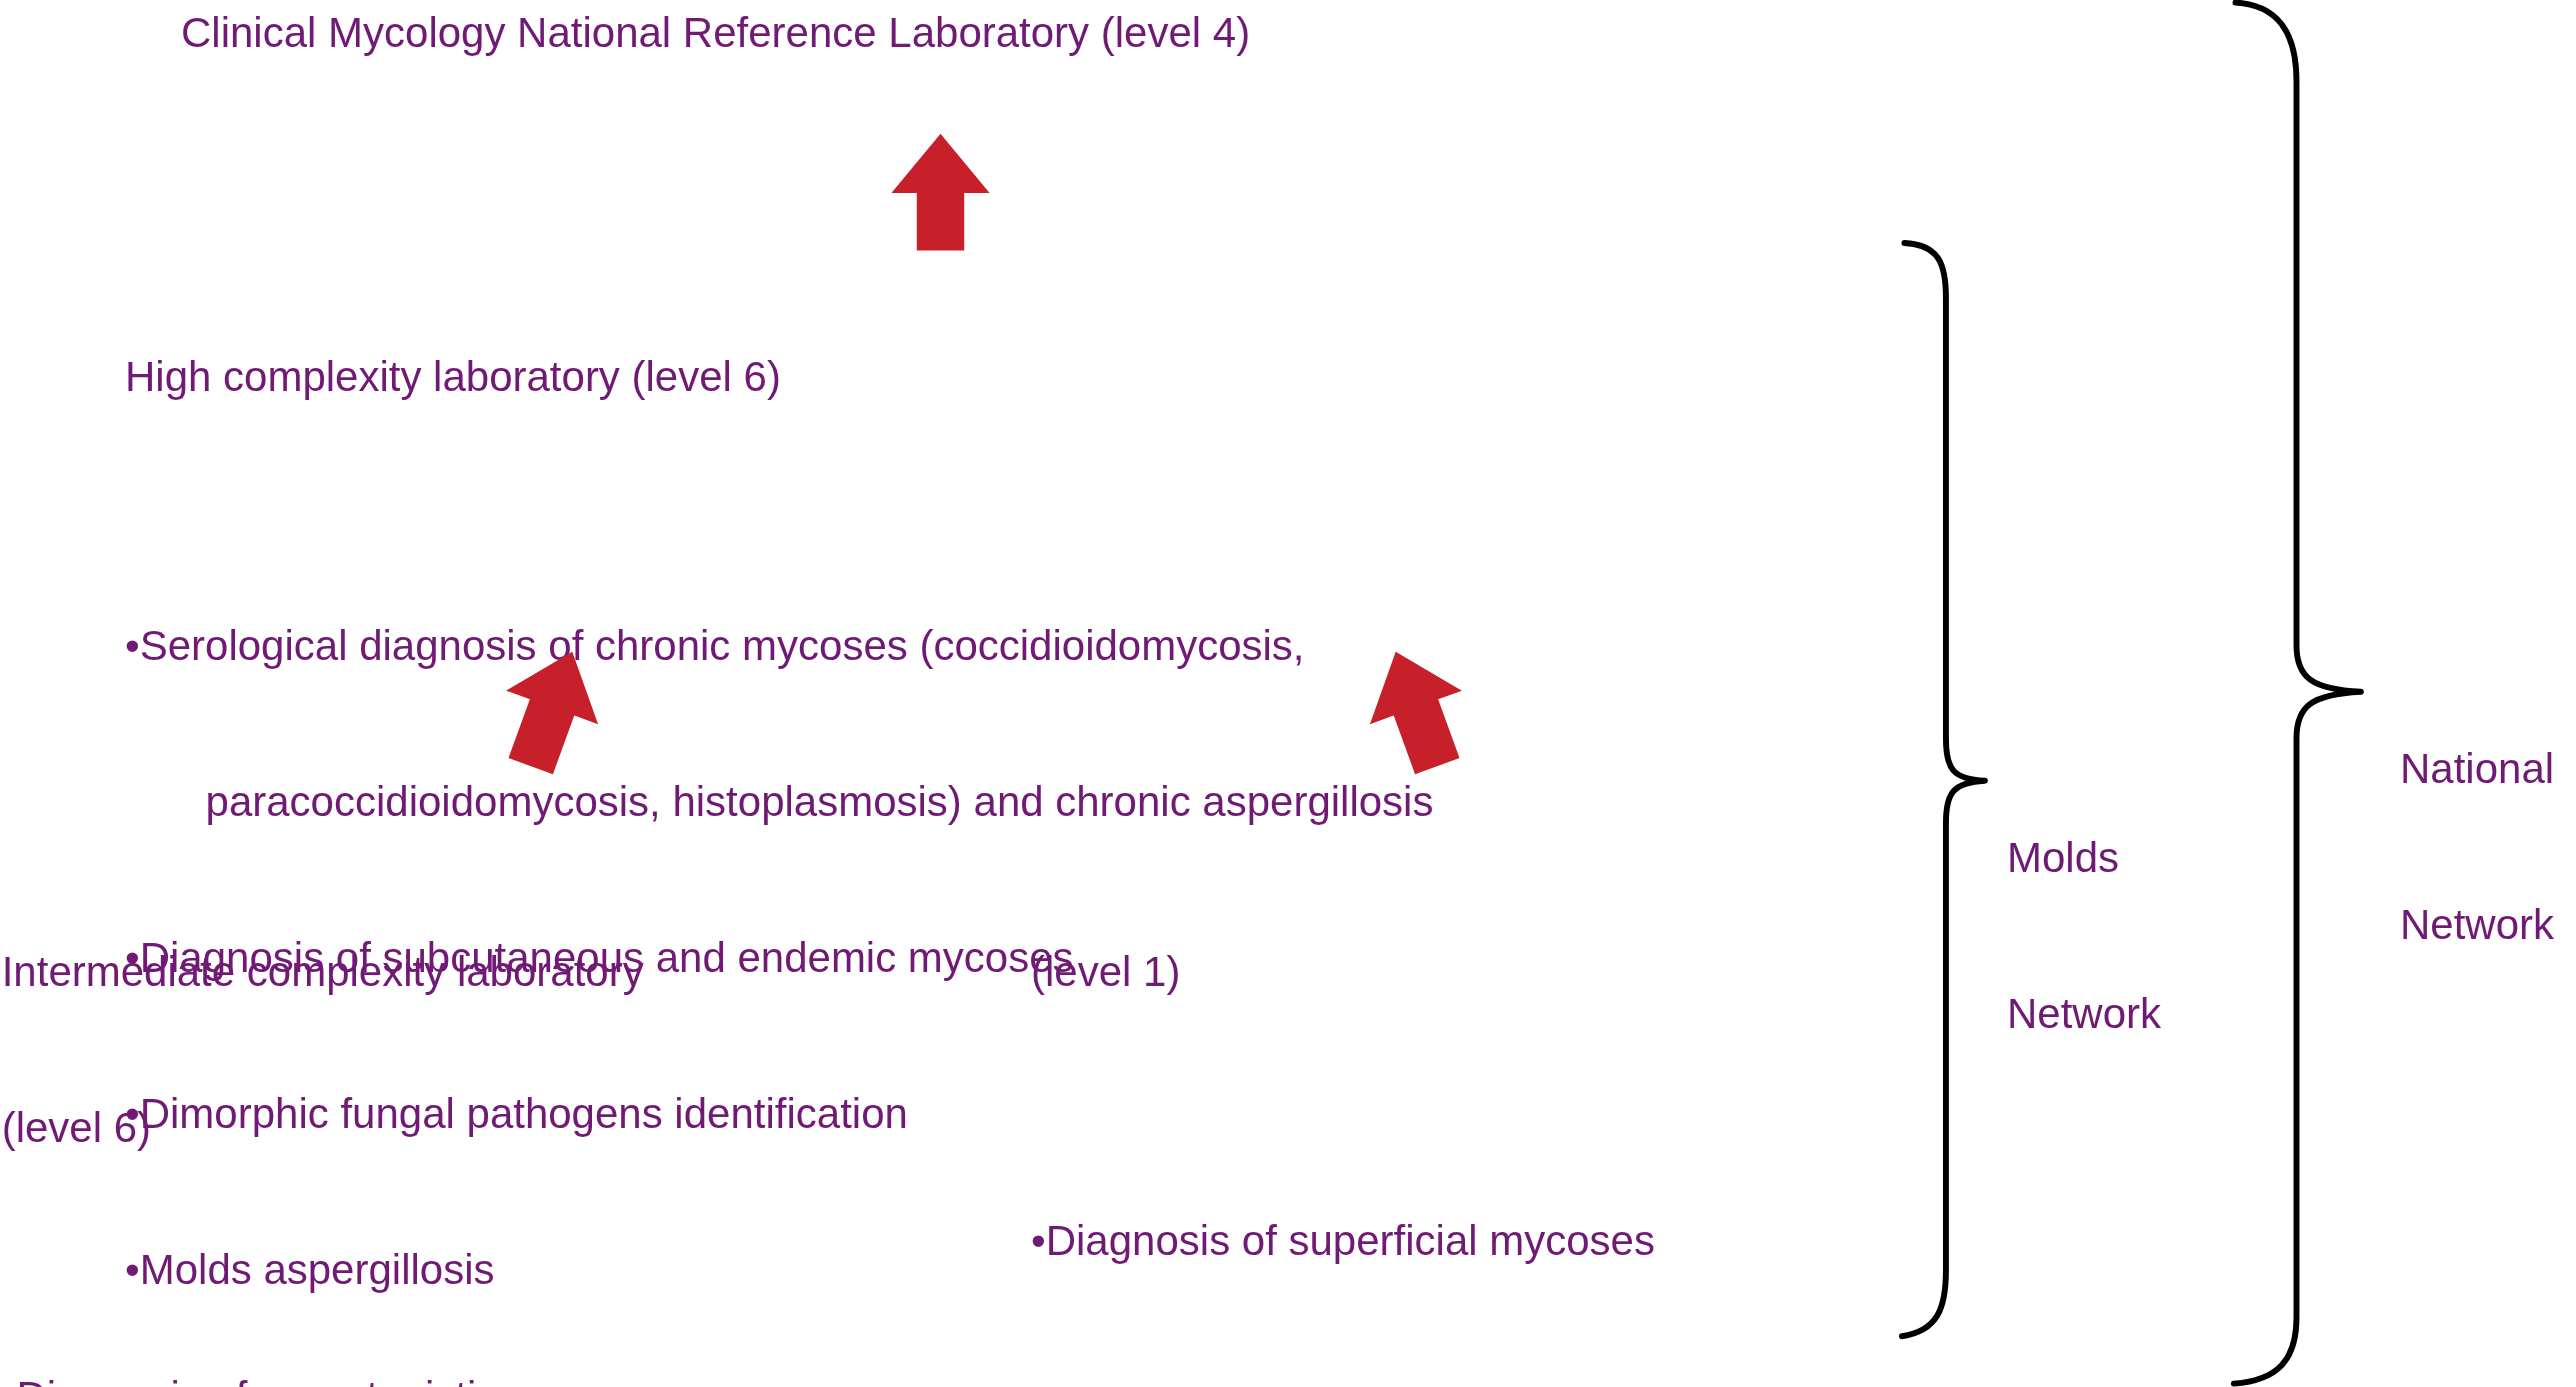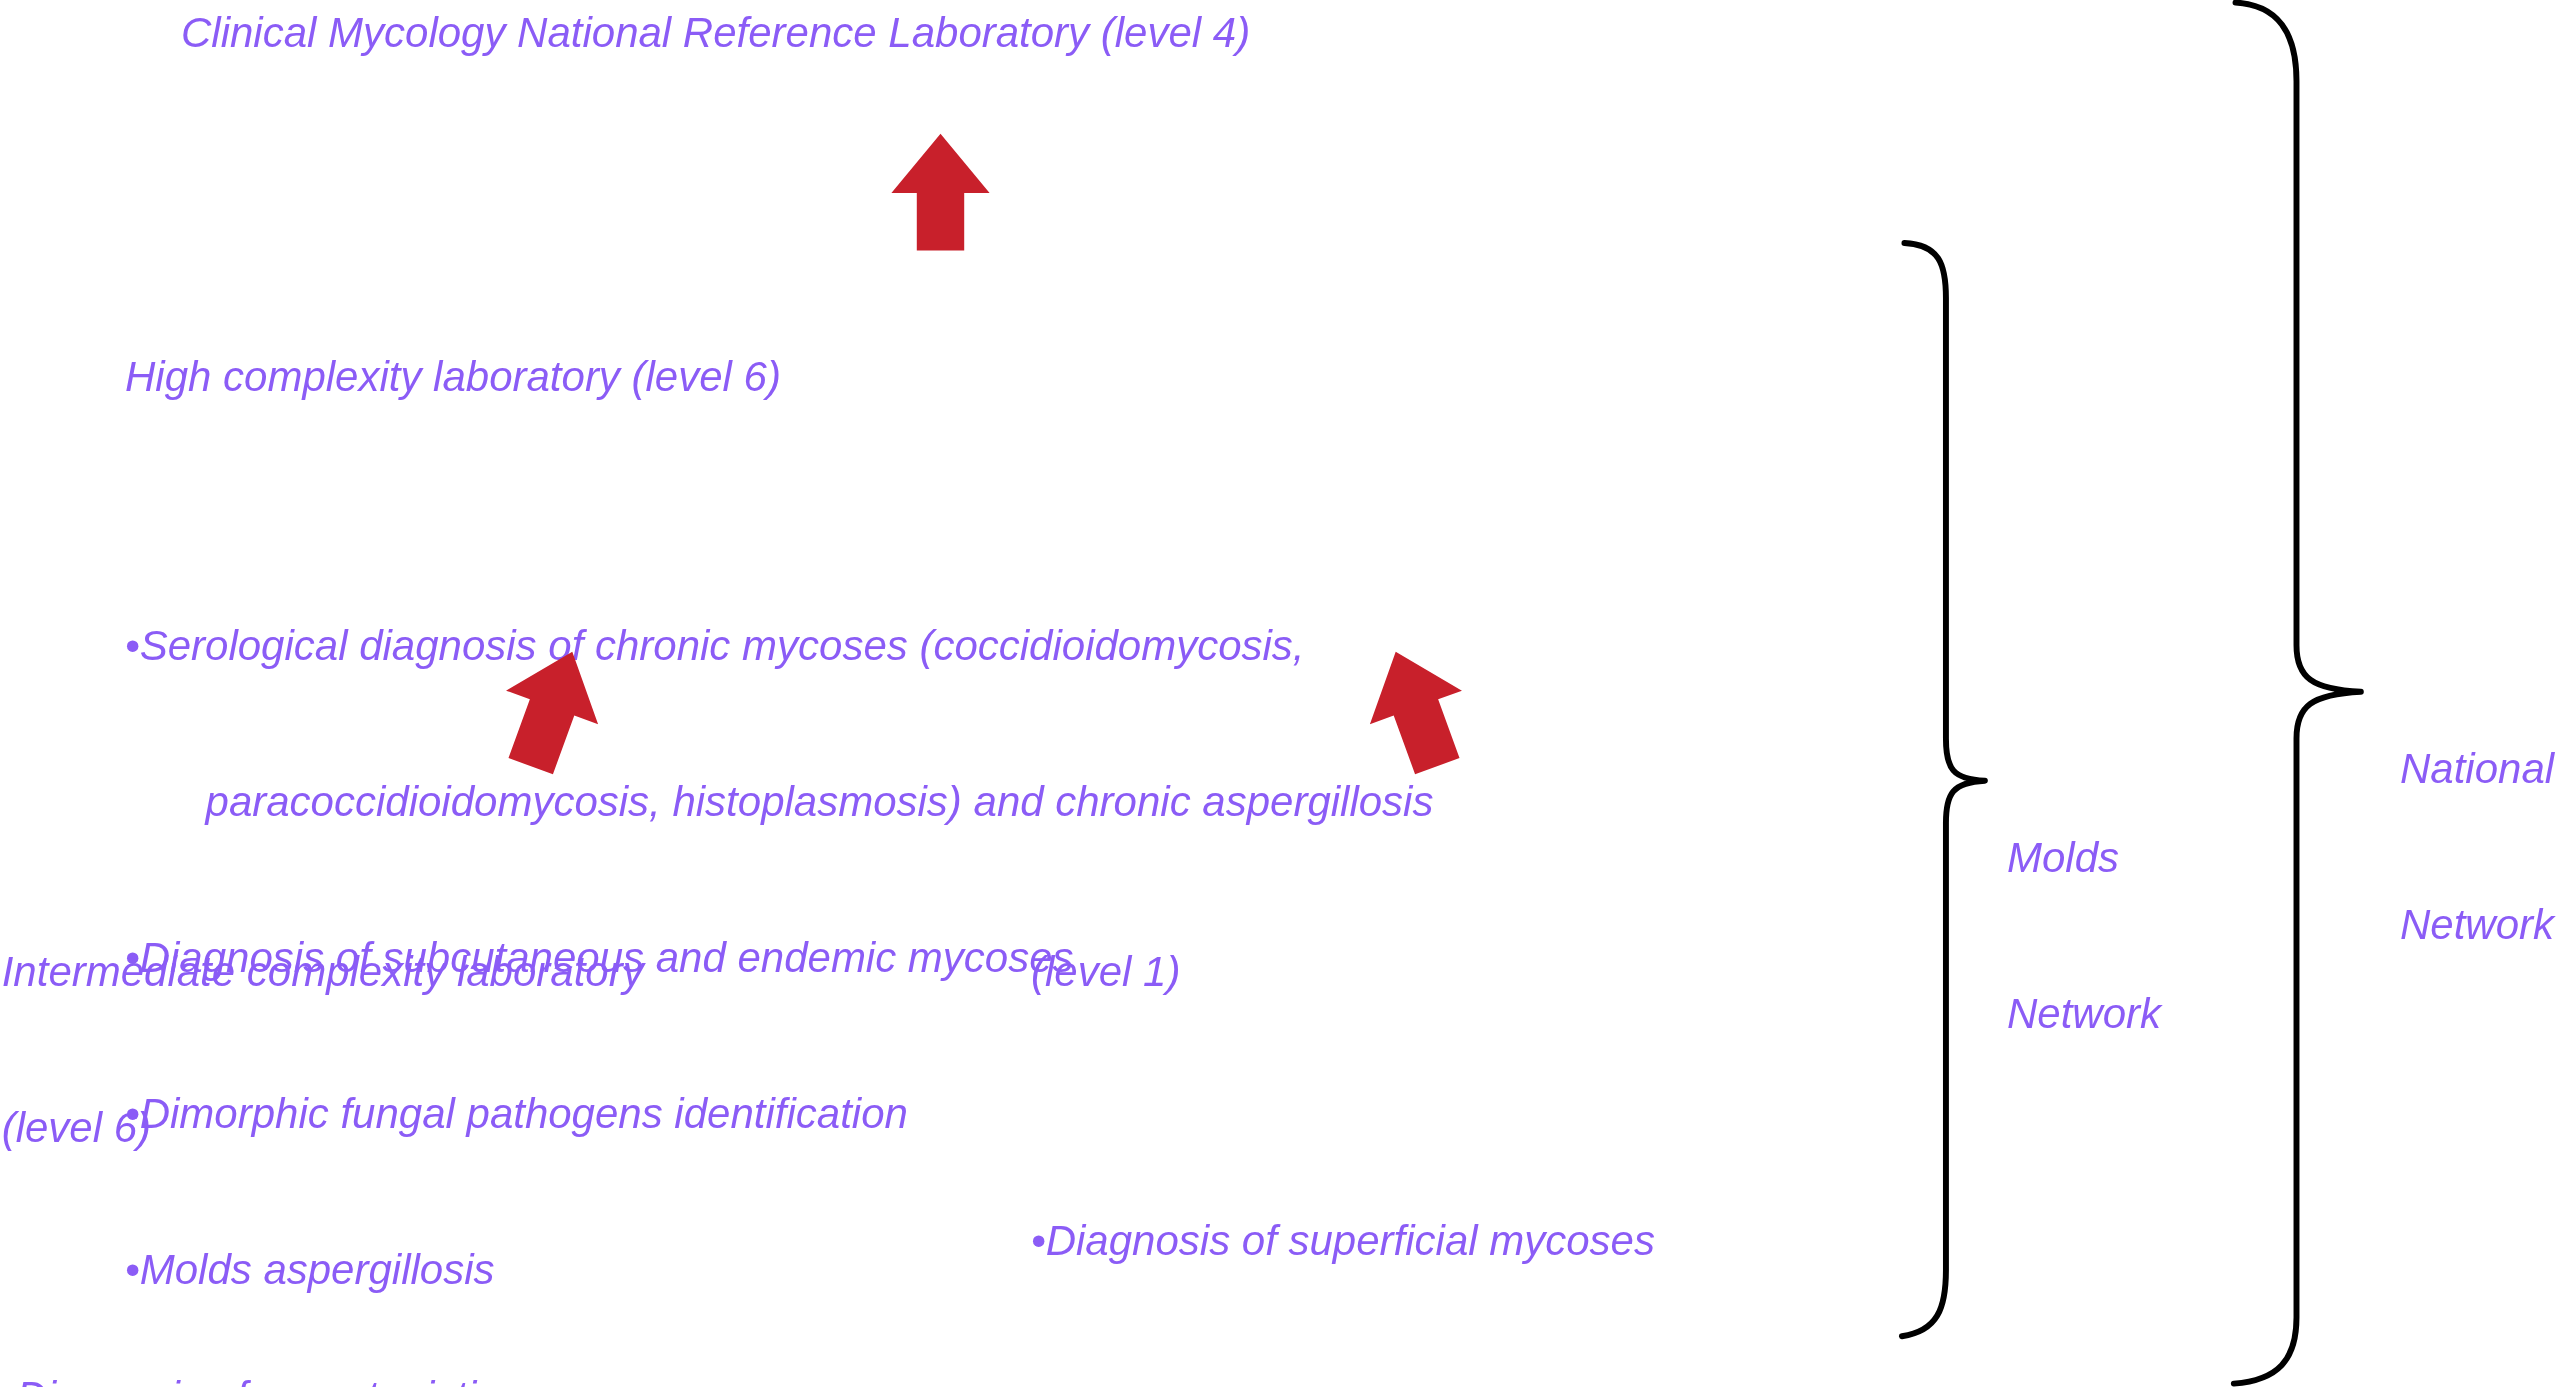--- a/index.html
+++ b/index.html
@@ -23,8 +23,7 @@
     font-size: 42px;
     line-height: 52px;
     white-space: pre-wrap;
-    color: #8b5cf6;
-    font-style: italic;
+    color: #701a75;
   }
 
   #title-text {

